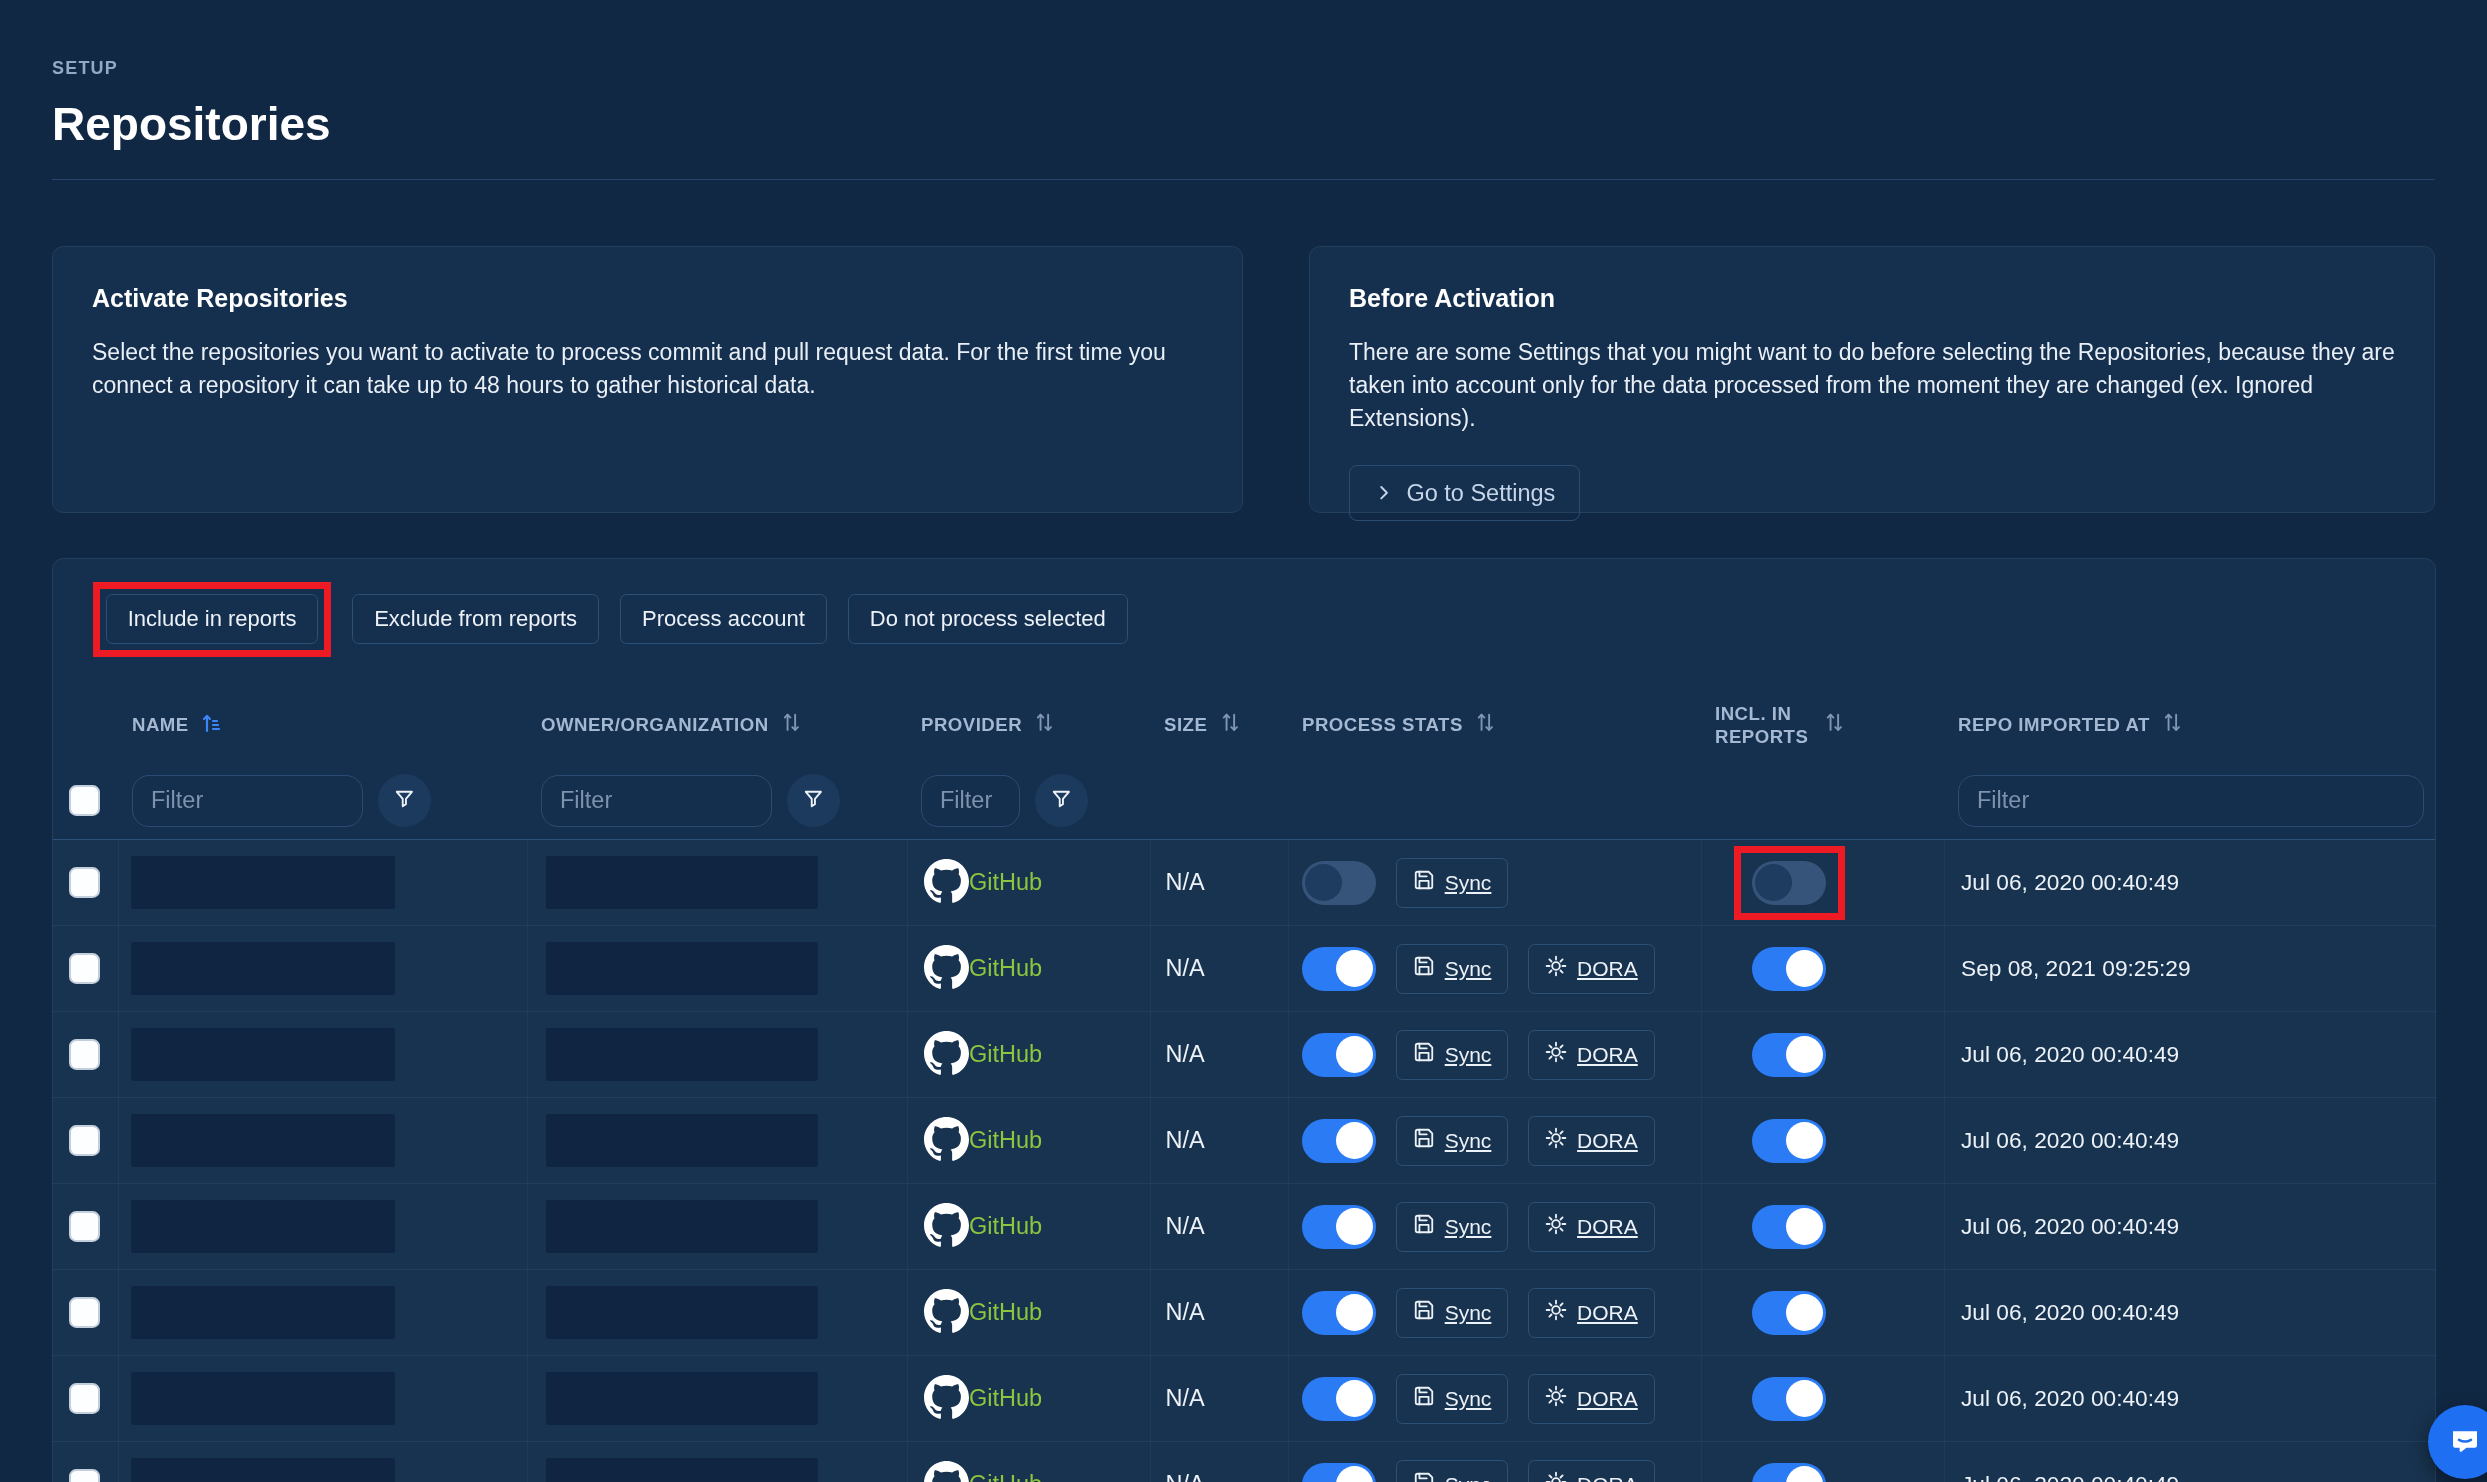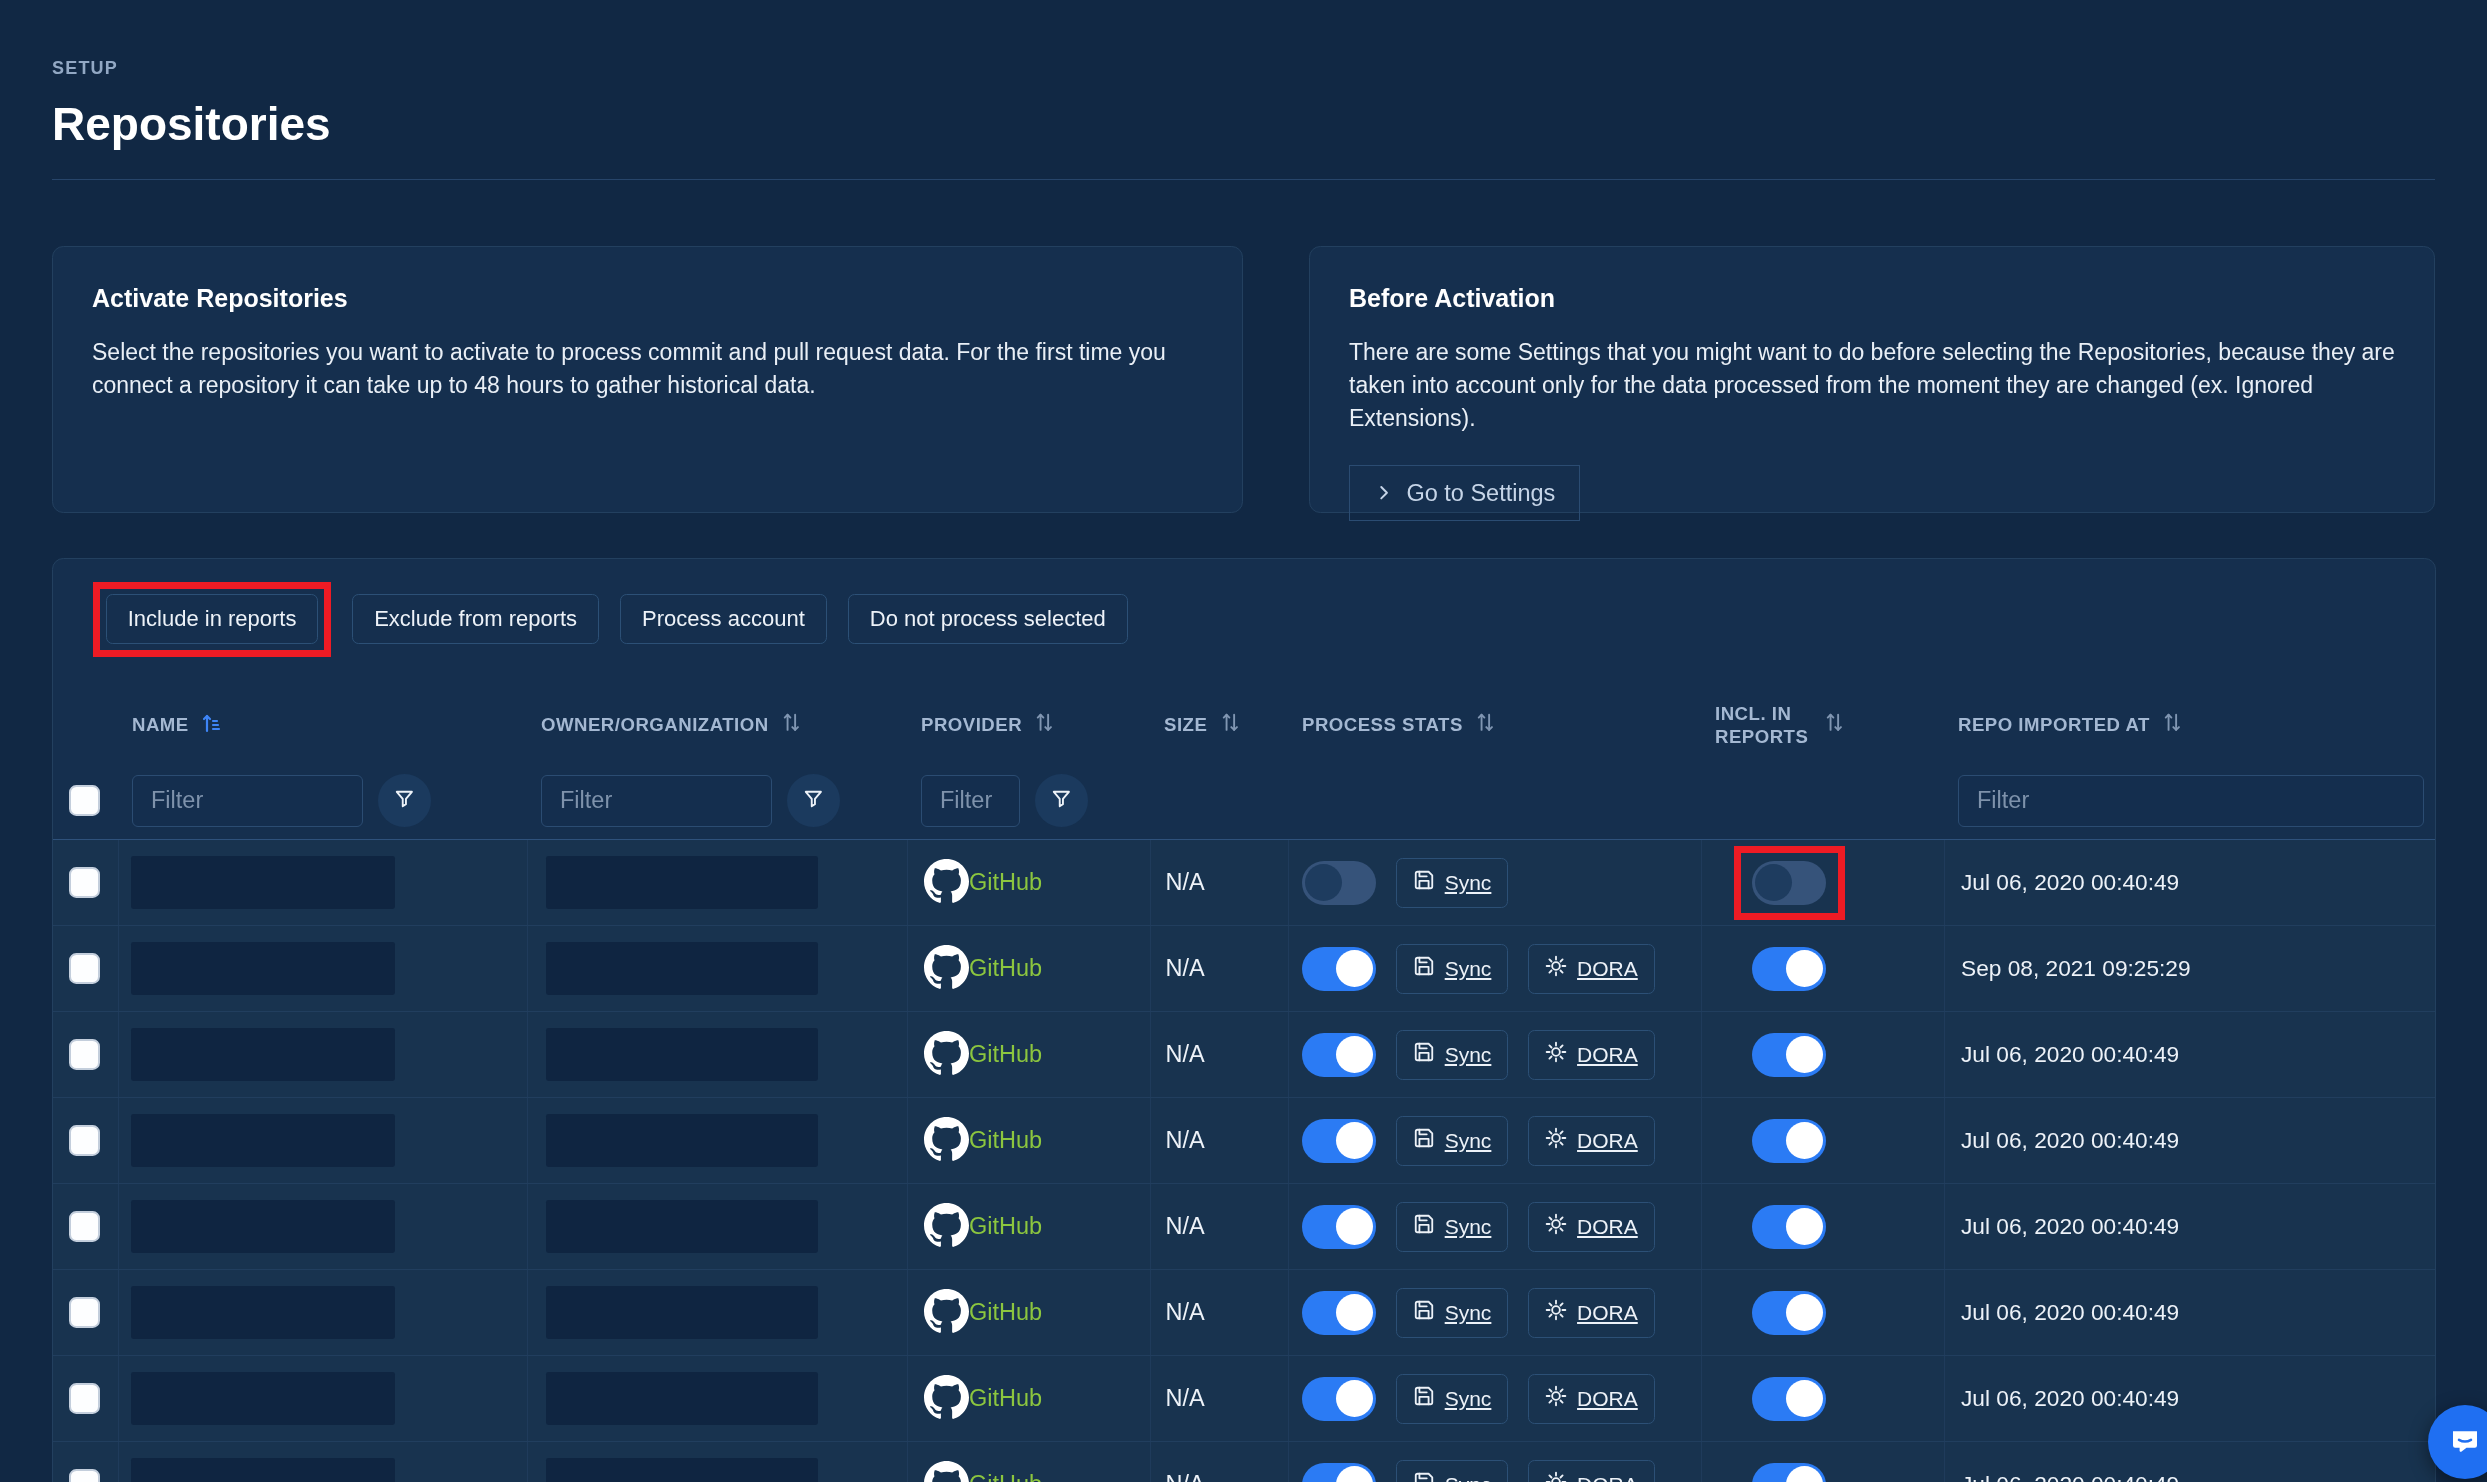--- a/index.html
+++ b/index.html
@@ -29,7 +29,7 @@
   .card h2{font-size:25px;font-weight:700;color:#fff;}
   .card p{margin-top:22.7px;font-size:23px;line-height:1.45;color:#E9EFF6;max-width:1125px;}
   .goto-btn{margin-top:29px;display:inline-flex;align-items:center;gap:13px;background:transparent;
-    border:1.6px solid var(--input-border);border-radius:0;padding:13.8px 24px;color:#C6D5E8;font-size:23.5px;cursor:pointer;font-family:inherit;}
+    border:1.6px solid var(--input-border);border-radius:8px;padding:13.8px 24px;color:#C6D5E8;font-size:23.5px;cursor:pointer;font-family:inherit;}
   .goto-btn svg{display:block;}
 
   

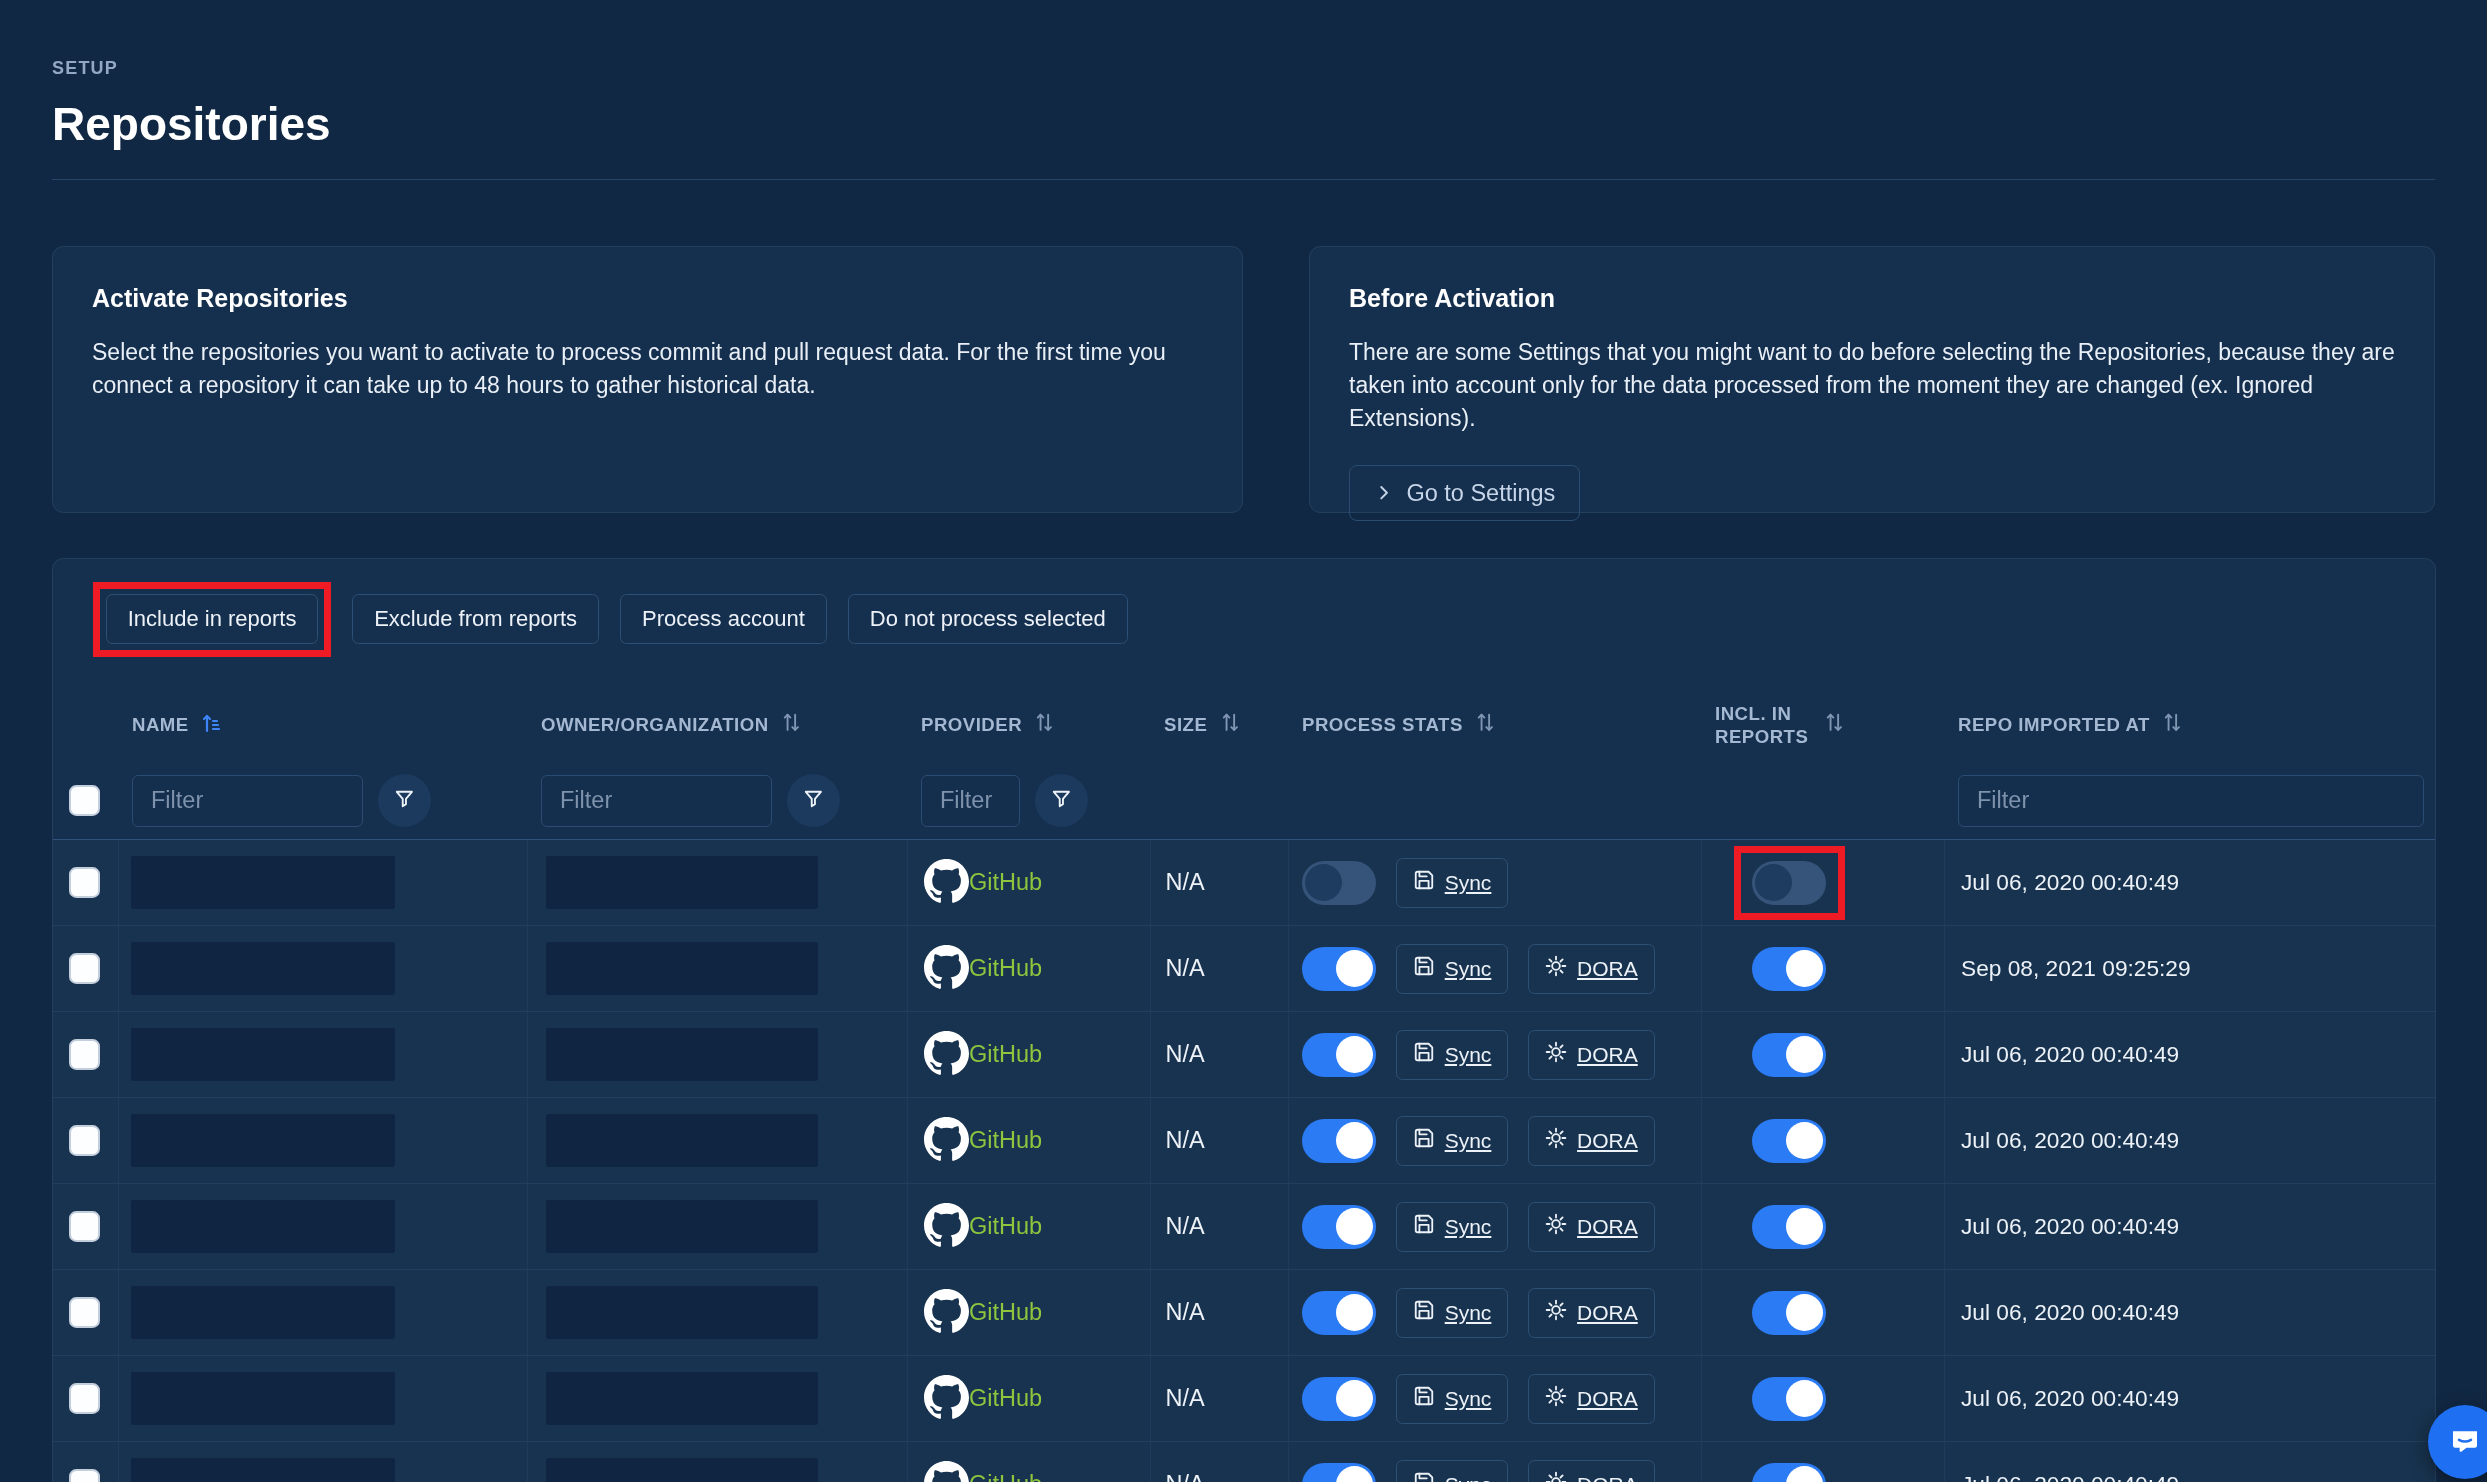--- a/index.html
+++ b/index.html
@@ -58,7 +58,7 @@
   .filter-row{height:78px;border-bottom:1.6px solid #2E517B;align-items:center;}
   .fcell{display:flex;align-items:center;gap:14.6px;padding-left:13px;}
   .fcell.last{padding-right:11.3px;}
-  .filter-input{height:52px;background:var(--input-bg);border:1.6px solid var(--input-border);border-radius:6px;
+  .filter-input{height:52px;background:var(--input-bg);border:1.6px solid var(--input-border);border-radius:17px;
     color:var(--text);font-size:23.5px;padding:0 18px;outline:none;font-family:inherit;}
   .filter-input::placeholder{color:var(--ph);}
   .fi-name{width:231px;} .fi-owner{width:231px;} .fi-provider{width:99px;} .fi-date{width:100%;}

